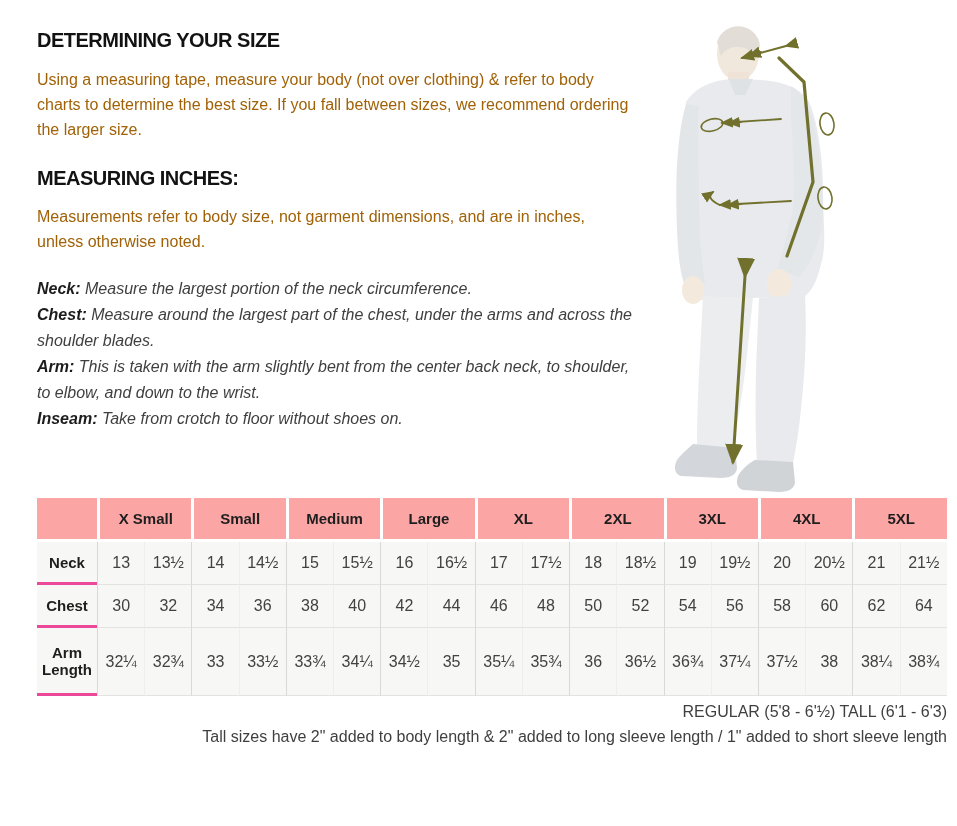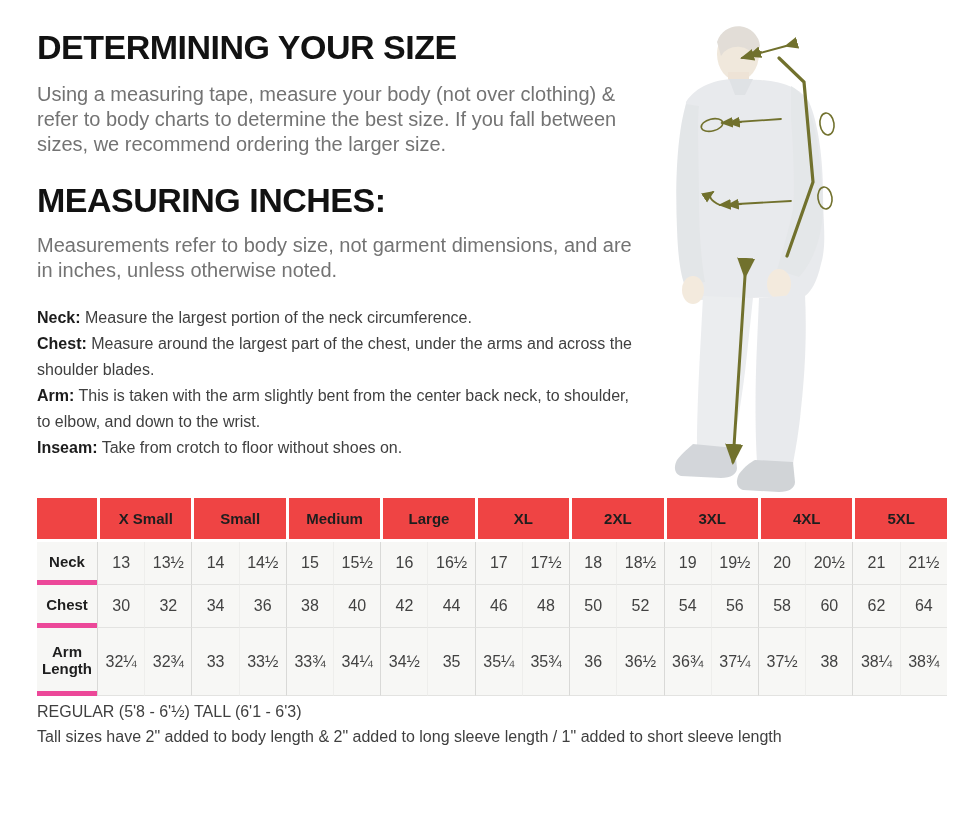--- a/index.html
+++ b/index.html
@@ -9,7 +9,7 @@
   .top-row { display: flex; align-items: flex-start; }
   .left-col { width: 596px; flex: 0 0 596px; }
   .figure-col { width: 300px; margin-left: auto; margin-right: 6px; margin-top: -6px; }
-  h1, h2 { font-size: 34px; font-weight: 700; color: #121212; letter-spacing: -0.5px; line-height: 1.05; }
+  h1, h2 { font-size: 20px; font-weight: 700; color: #121212; letter-spacing: -0.5px; line-height: 1.05; }
   .h-intro { margin-bottom: 16px; }
   .h-guide { margin-top: 26px; margin-bottom: 15px; }
   .h-chart { margin-top: 14px; margin-bottom: 12px; }

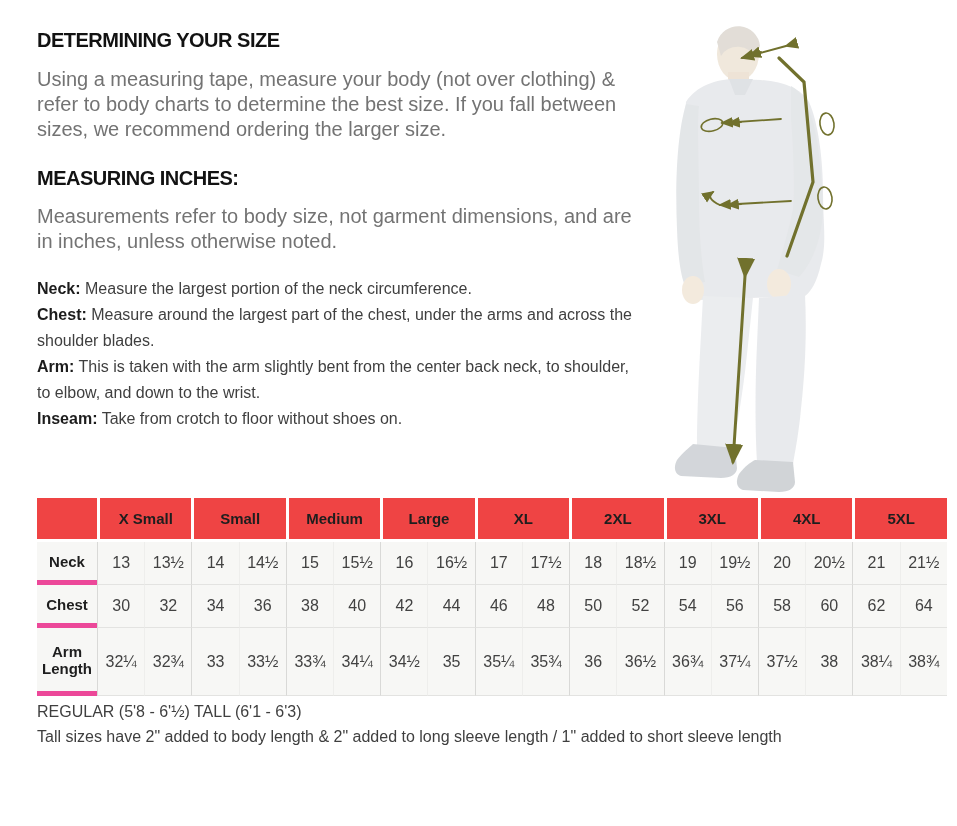--- a/index.html
+++ b/index.html
@@ -13,7 +13,7 @@
   .h-intro { margin-bottom: 16px; }
   .h-guide { margin-top: 26px; margin-bottom: 15px; }
   .h-chart { margin-top: 14px; margin-bottom: 12px; }
-  p.body-text { font-size: 20px; line-height: 25px; color: #737373; }
+  p.body-text { font-size: 16px; line-height: 25px; color: #a16207; }
   .definitions { margin-top: 22px; }
   .definition { font-size: 16px; line-height: 26px; color: #3f3f3f; }
   .definition .term { font-weight: 700; color: #1c1c1c; }

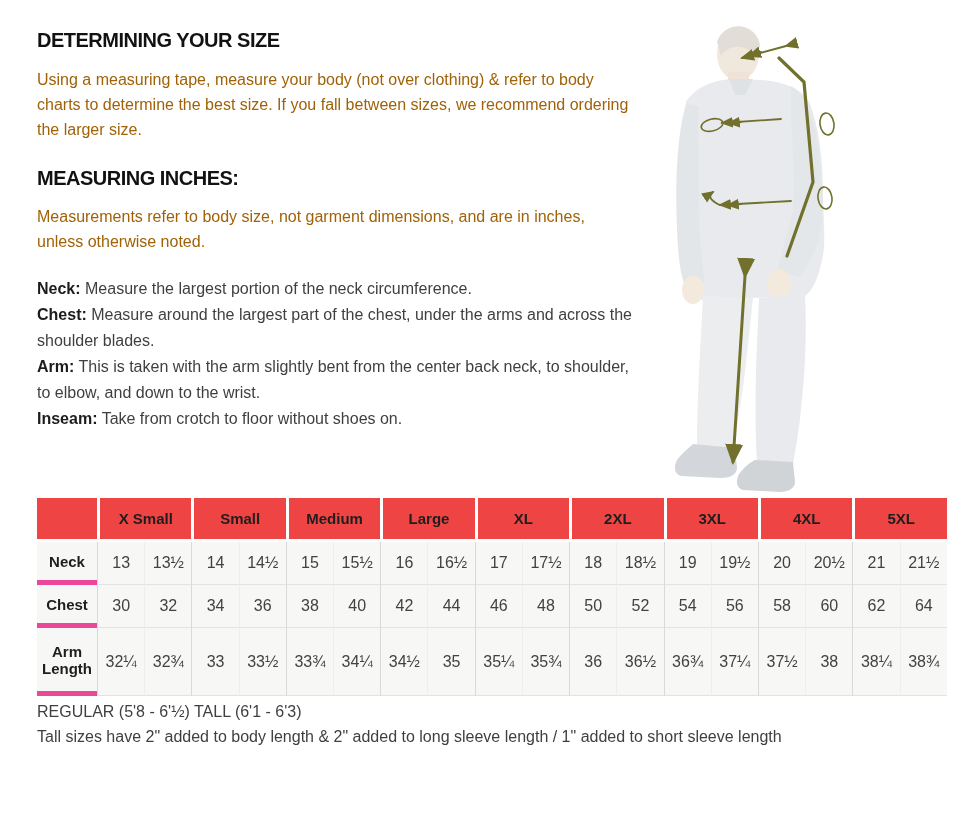--- a/index.html
+++ b/index.html
@@ -14,7 +14,7 @@
   .h-guide { margin-top: 26px; margin-bottom: 15px; }
   .h-chart { margin-top: 14px; margin-bottom: 12px; }
   p.body-text { font-size: 16px; line-height: 25px; color: #a16207; }
-  .definitions { margin-top: 22px; }
+  .definitions { margin-top: 22px; font-style: italic; }
   .definition { font-size: 16px; line-height: 26px; color: #3f3f3f; }
   .definition .term { font-weight: 700; color: #1c1c1c; }
   

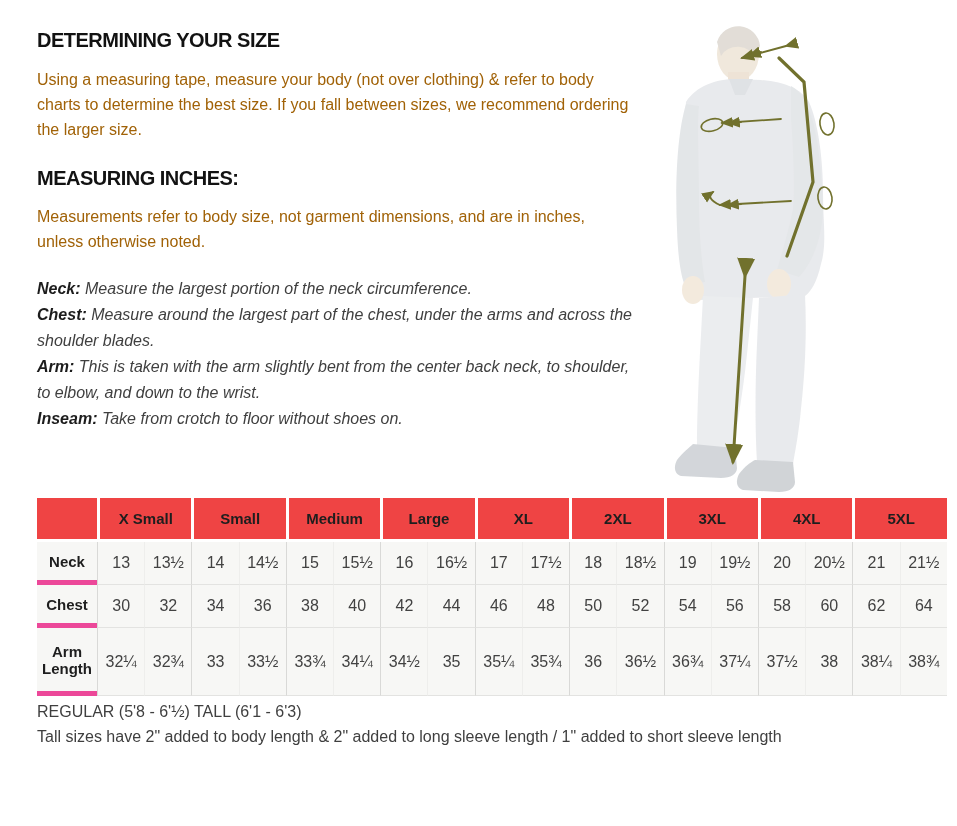--- a/index.html
+++ b/index.html
@@ -22,7 +22,7 @@
   table.size-chart col.c-label { width: 60px; }
   table.size-chart col.c-data { width: 47.2px; }
   table.size-chart thead th {
-    background: #ef4444; height: 44px; font-size: 15px; font-weight: 700; color: #1e1e1e;
+    background: #fca5a5; height: 44px; font-size: 15px; font-weight: 700; color: #1e1e1e;
     border-left: 3px solid #ffffff; border-bottom: 3px solid #ffffff; text-align: center;
   }
   table.size-chart thead th.corner { border-left: none; }

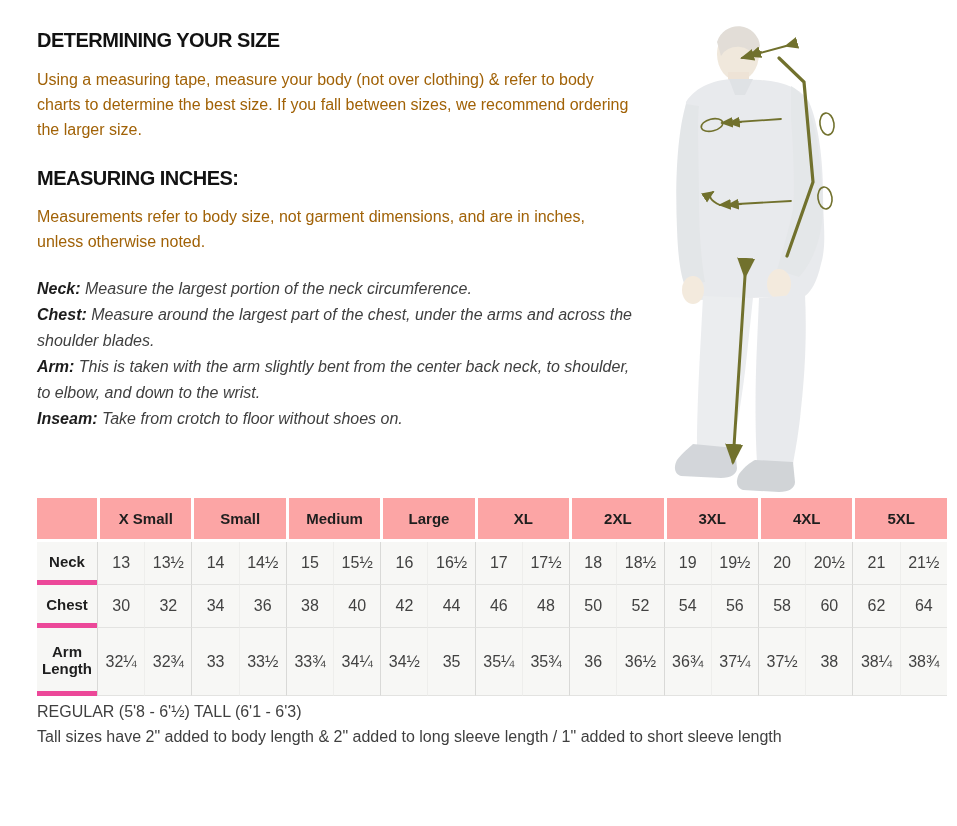--- a/index.html
+++ b/index.html
@@ -28,7 +28,7 @@
   table.size-chart thead th.corner { border-left: none; }
   table.size-chart tbody th.row-label {
     background: #f7f7f5; font-size: 15px; font-weight: 700; color: #1e1e1e; text-align: center;
-    border-bottom: 5px solid #ec4899; padding: 4px 2px;
+    border-bottom: 3px solid #ec4899; padding: 4px 2px;
   }
   table.size-chart tbody td {
     background: #f7f7f5; height: 43px; font-size: 16px; color: #424242; text-align: center;

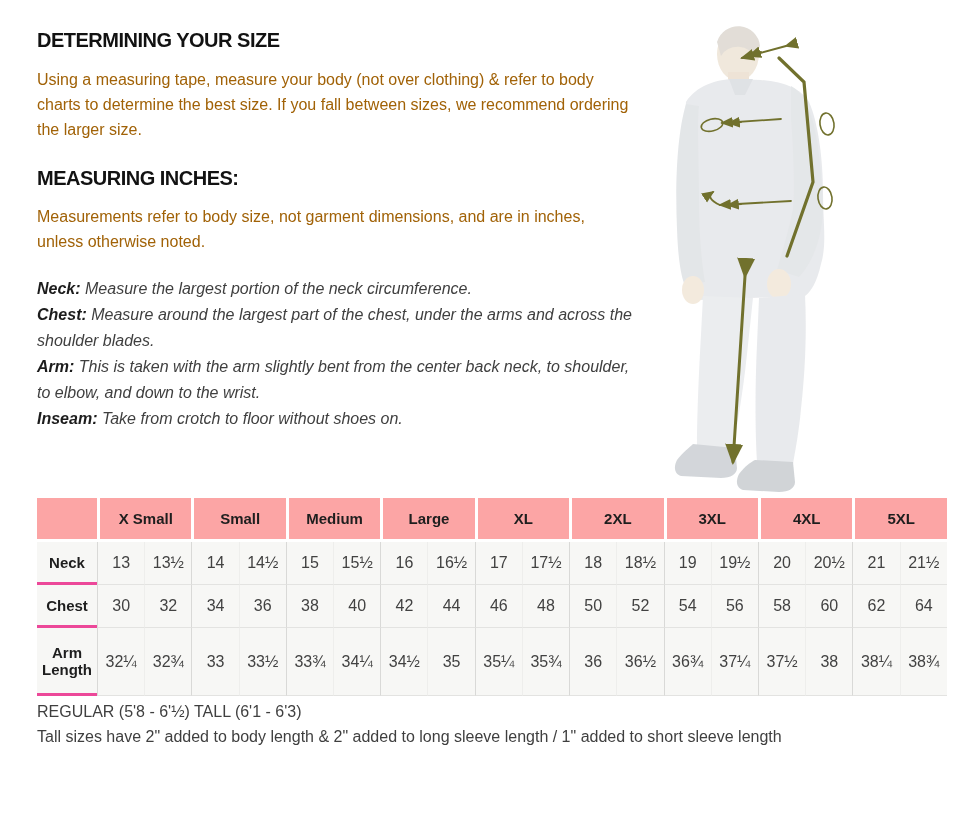--- a/index.html
+++ b/index.html
@@ -38,7 +38,7 @@
   table.size-chart tbody tr.tall td { height: 68px; }
   
   .footer { margin-top: 5px; }
-  .footer .line { font-size: 16px; line-height: 22px; color: #3f3f3f; }
+  .footer .line { font-size: 16px; line-height: 22px; color: #3f3f3f; text-align: right; }
   .footer .line + .line { margin-top: 3px; }
 </style>
 </head>

